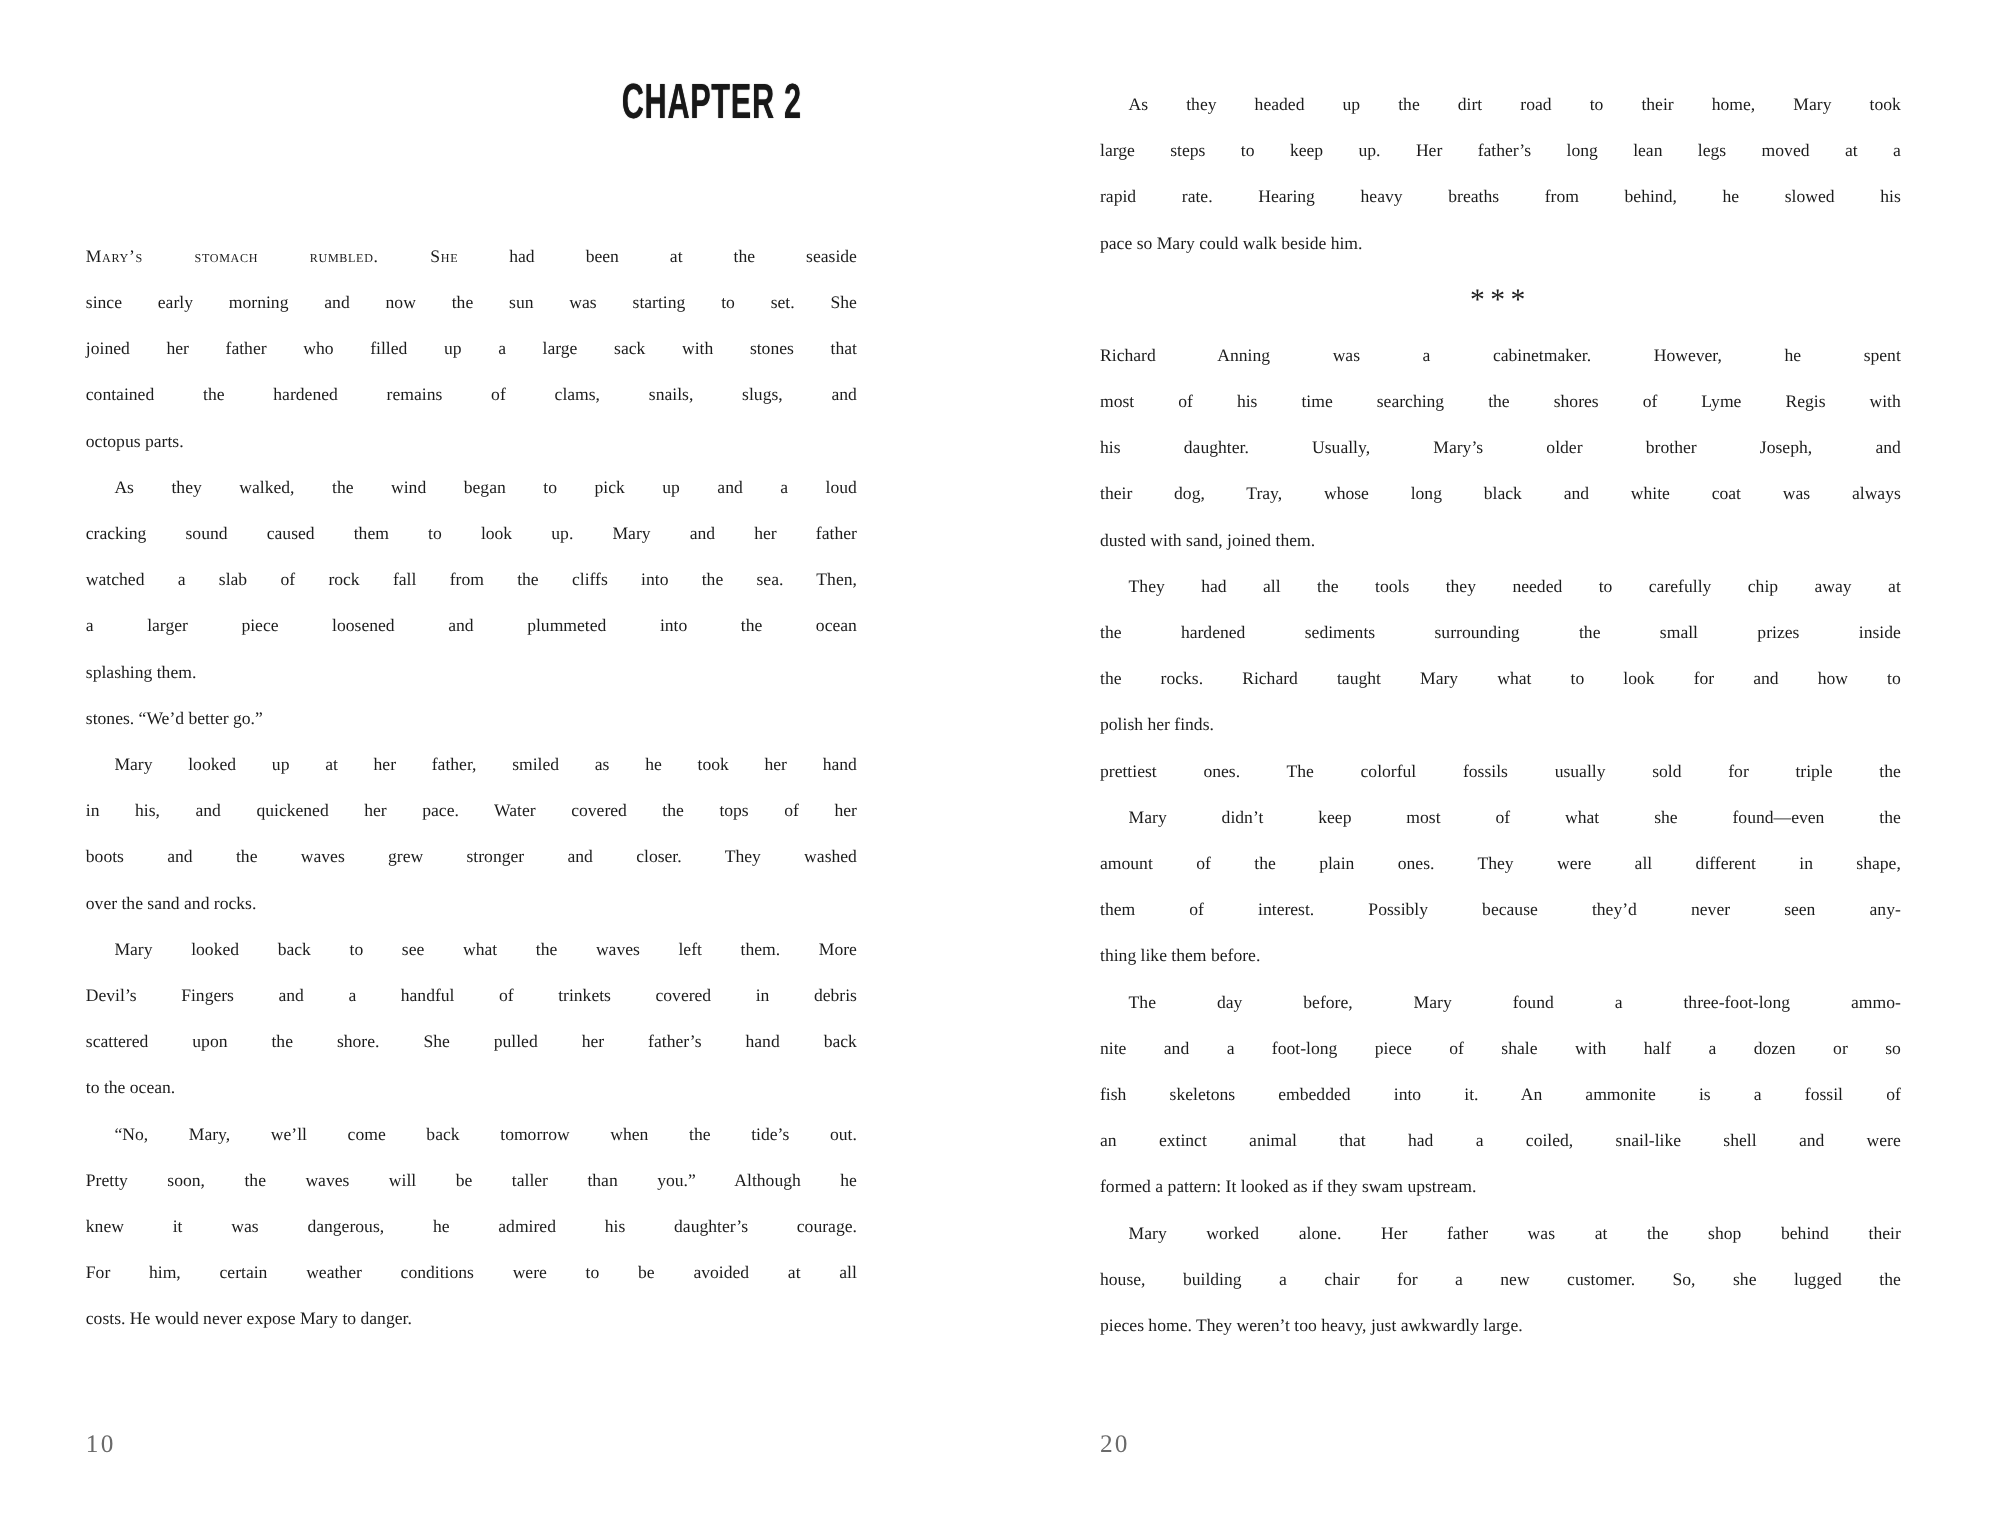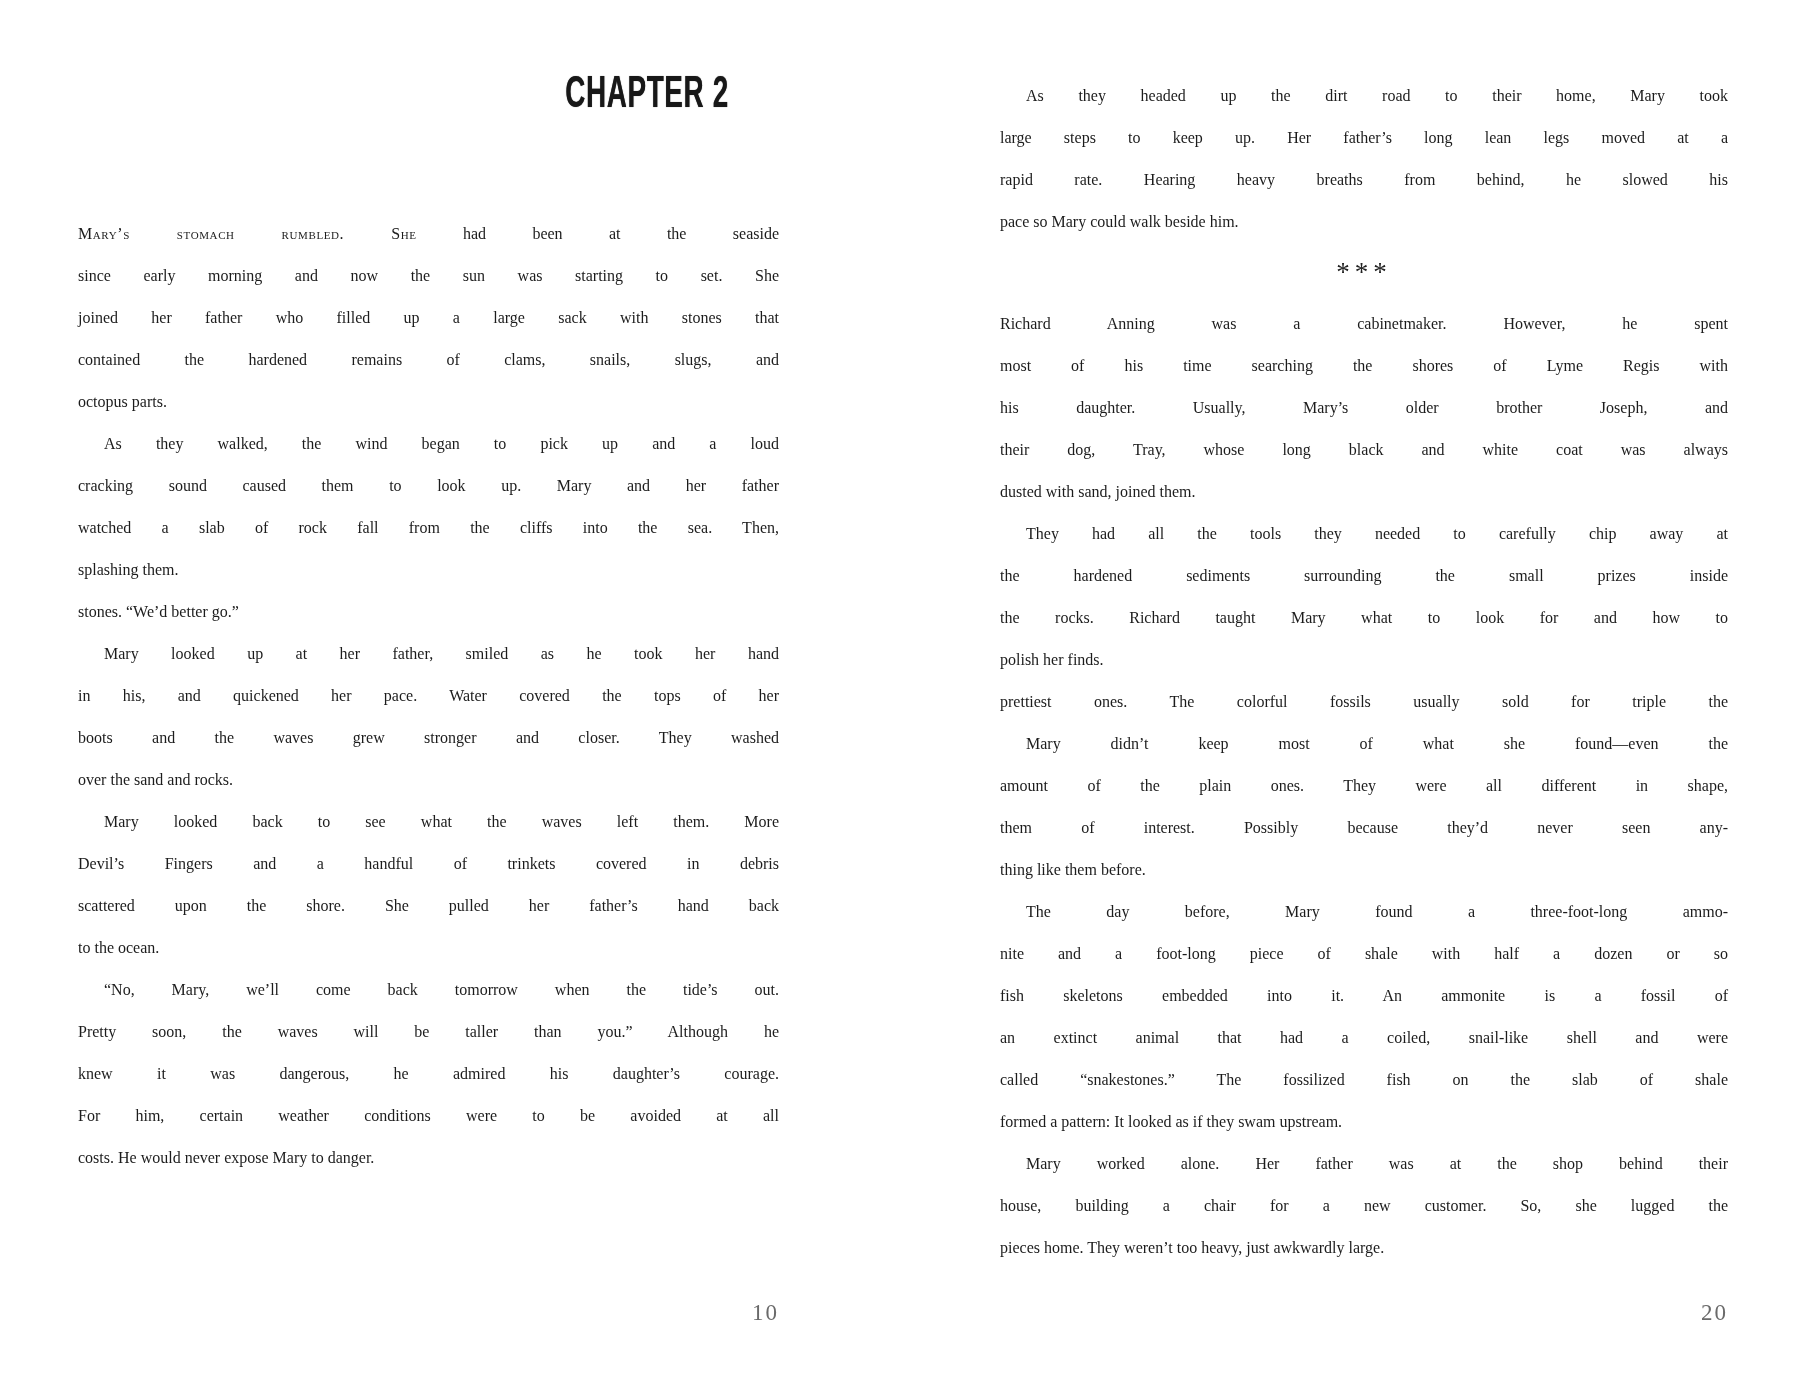--- a/index.html
+++ b/index.html
@@ -111,6 +111,7 @@
         <div class="ln ind">As they walked, the wind began to pick up and a loud</div>
         <div class="ln">cracking sound caused them to look up. Mary and her father</div>
         <div class="ln">watched a slab of rock fall from the cliffs into the sea. Then,</div>
+        <div class="ln">a larger piece loosened and plummeted into the ocean</div>
         <div class="ln end">splashing them.</div>
       </div>
       <div class="para">

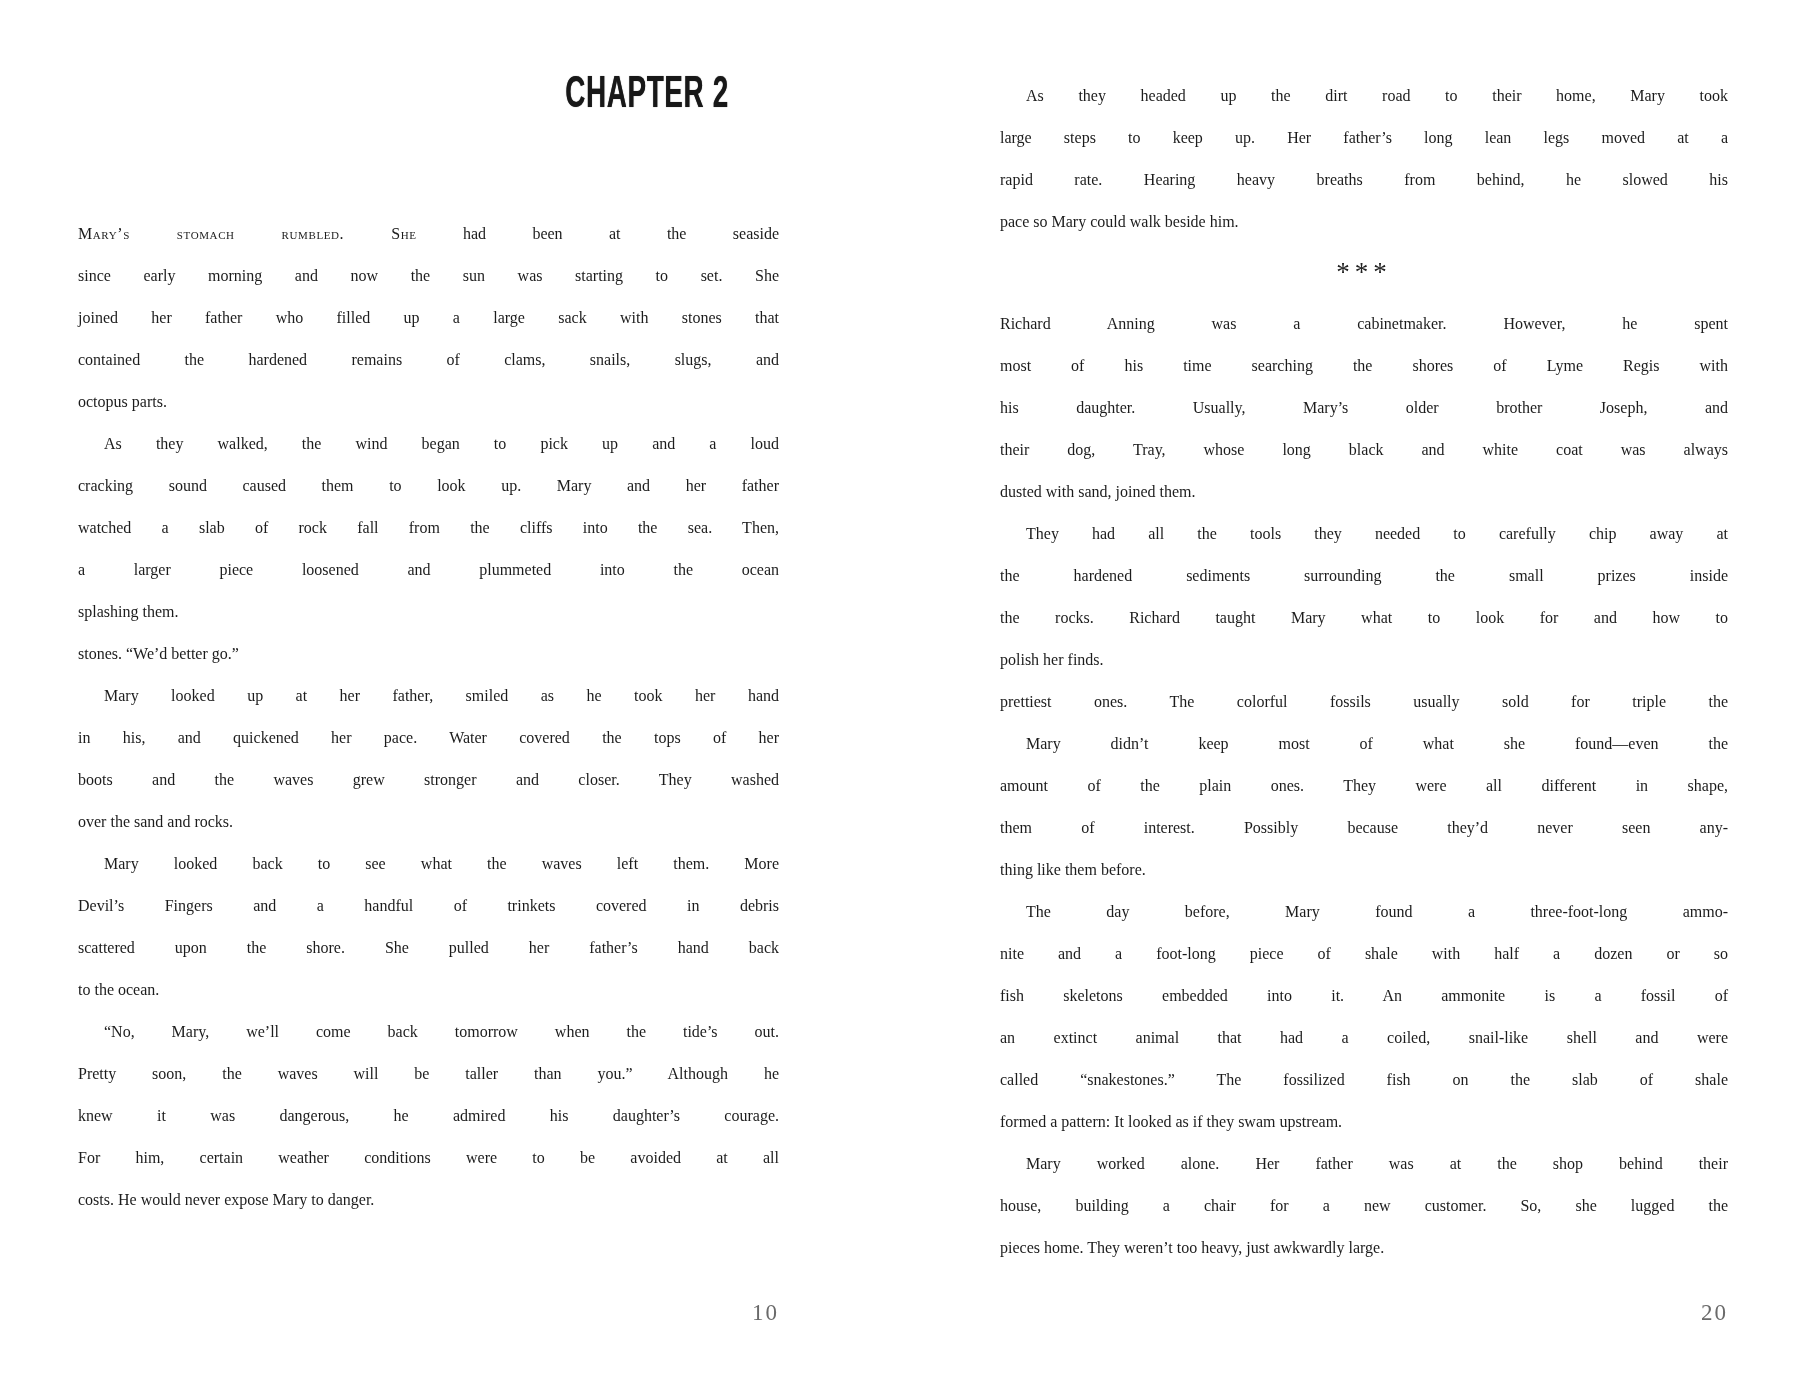--- a/index.html
+++ b/index.html
@@ -174,7 +174,6 @@
         <div class="ln">nite and a foot-long piece of shale with half a dozen or so</div>
         <div class="ln">fish skeletons embedded into it. An ammonite is a fossil of</div>
         <div class="ln">an extinct animal that had a coiled, snail-like shell and were</div>
-        <div class="ln">called “snakestones.” The fossilized fish on the slab of shale</div>
         <div class="ln end">formed a pattern: It looked as if they swam upstream.</div>
       </div>
       <div class="para">

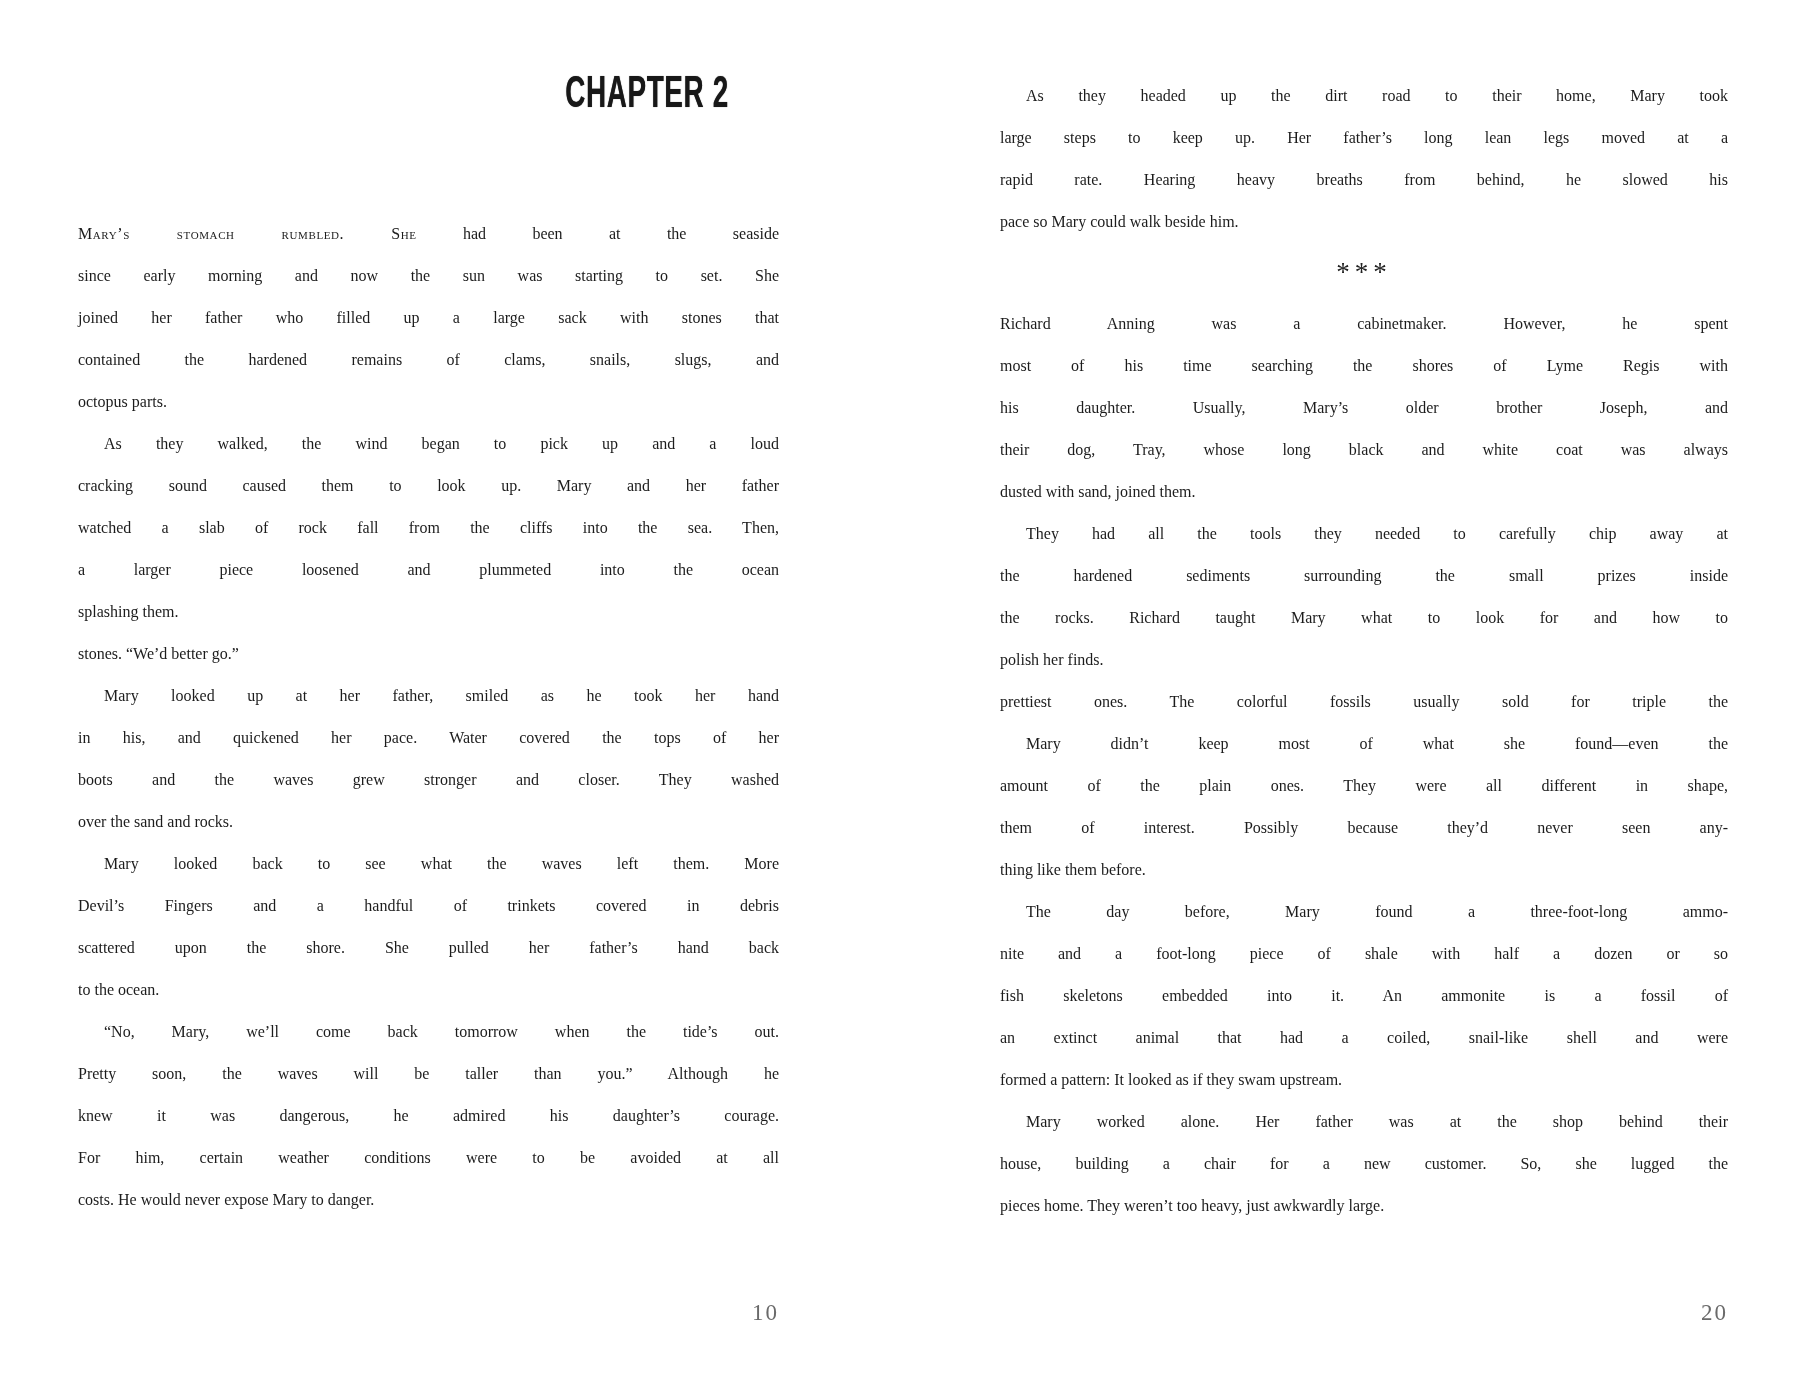--- a/index.html
+++ b/index.html
@@ -86,7 +86,7 @@
     top: 1300px;
     left: 0;
     width: 100%;
-    text-align: right;
+    text-align: left;
     font-size: 23px;
     letter-spacing: 2px;
     color: #6a6a6a;

